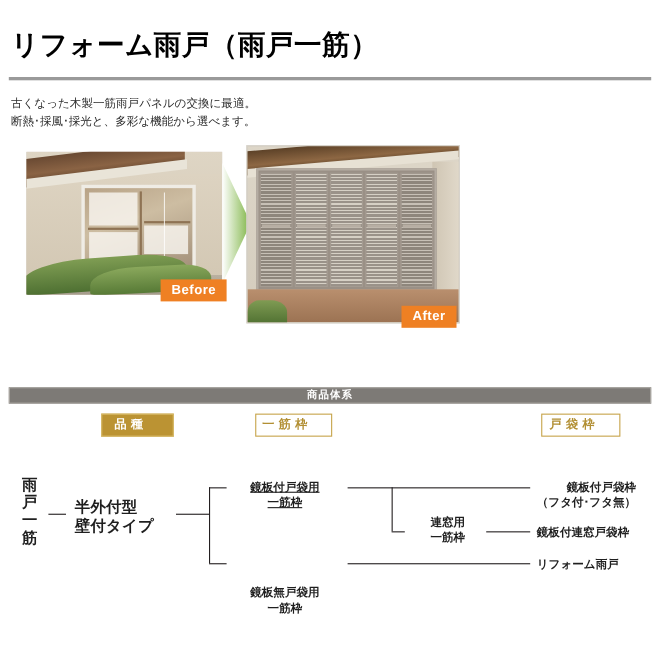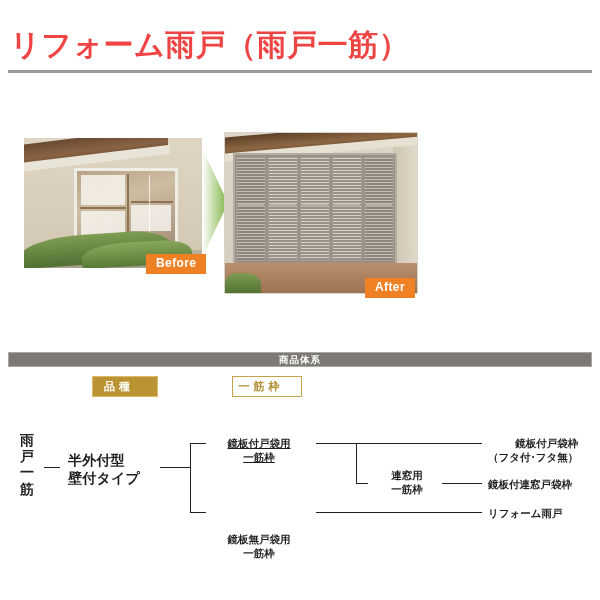--- a/index.html
+++ b/index.html
@@ -30,11 +30,11 @@
     width: 580px;
   }
   .page-title {
-    font-size: 30px;
+    font-size: 25px;
     font-weight: bold;
     letter-spacing: 0.5px;
     line-height: 1.1;
-    color: #ef4444;
+    color: #000000;
     white-space: nowrap;
   }
   .title-rule {

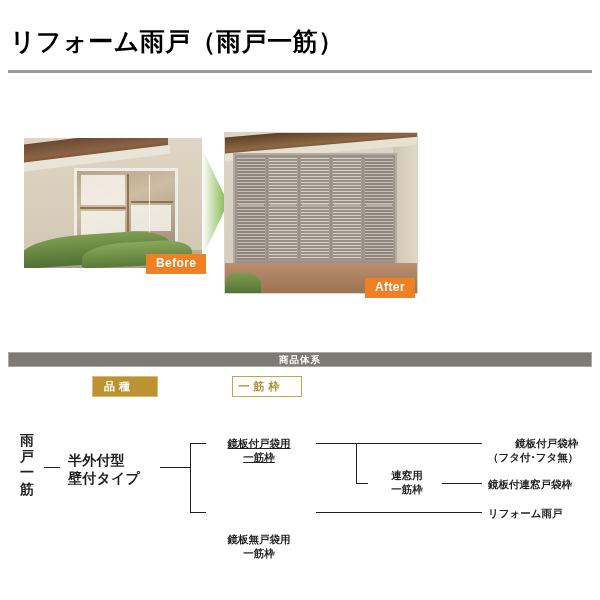--- a/index.html
+++ b/index.html
@@ -331,6 +331,10 @@
   </div>
   <div class="title-rule"></div>
 
+  <div class="lead">
+    <div>古くなった木製一筋雨戸パネルの交換に最適。</div>
+    <div>断熱･採風･採光と、多彩な機能から選べます。</div>
+  </div>
 
   <div class="photos">
 

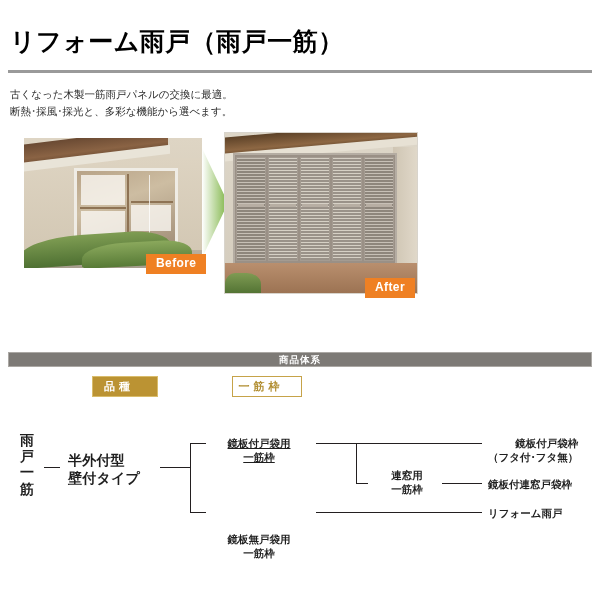--- a/index.html
+++ b/index.html
@@ -397,6 +397,7 @@
 
   <div class="chip chip-filled chip-hinshu">品種</div>
   <div class="chip chip-outline chip-hitosuji">一筋枠</div>
+  <div class="chip chip-outline chip-tobukuro">戸袋枠</div>
 
   <div class="tree">
 

